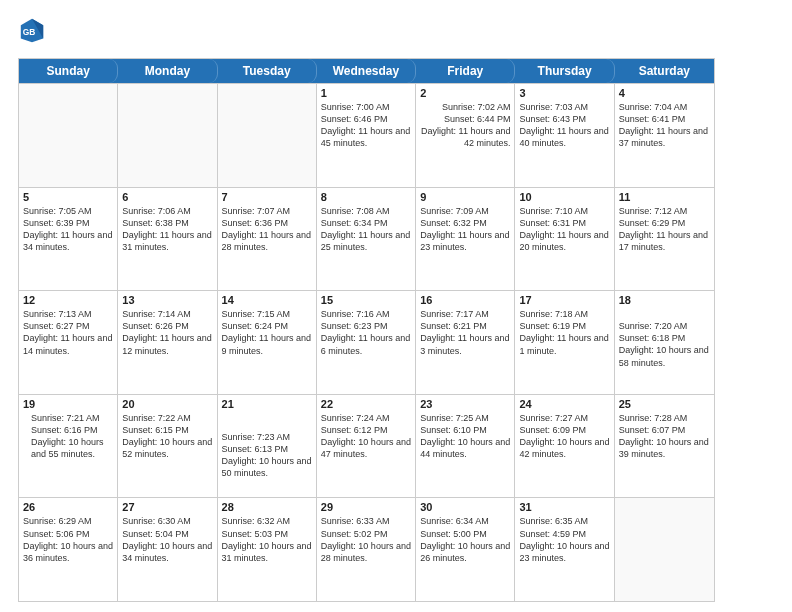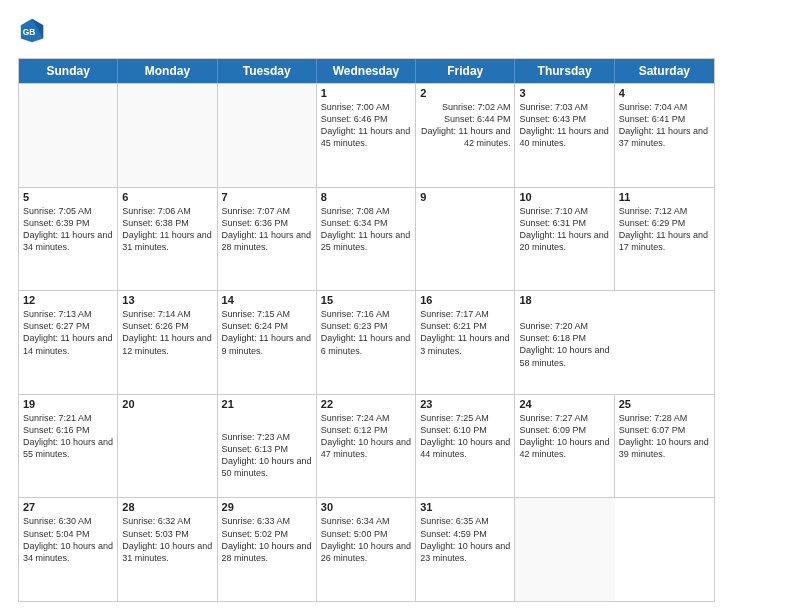--- a/index.html
+++ b/index.html
@@ -75,6 +75,7 @@
       padding: 5px 4px;
       text-align: center;
       border-right: 1px solid #5592c8;
+      border-radius: 9px;
     }
     .cal-header-cell:last-child { border-right: none; }
     .cal-body {

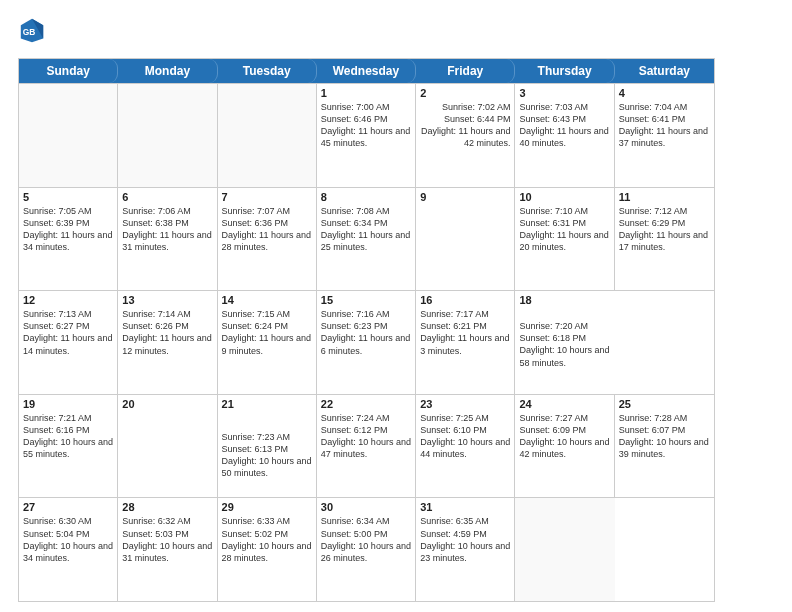--- a/index.html
+++ b/index.html
@@ -206,6 +206,9 @@
           </div>
           <div class="cal-cell">
             <div class="cell-date">9</div>
+            <div class="cell-info" style="white-space: pre-line;">Sunrise: 7:09 AM
+Sunset: 6:32 PM
+Daylight: 11 hours and 23 minutes.</div>
           </div>
           <div class="cal-cell">
             <div class="cell-date">10</div>

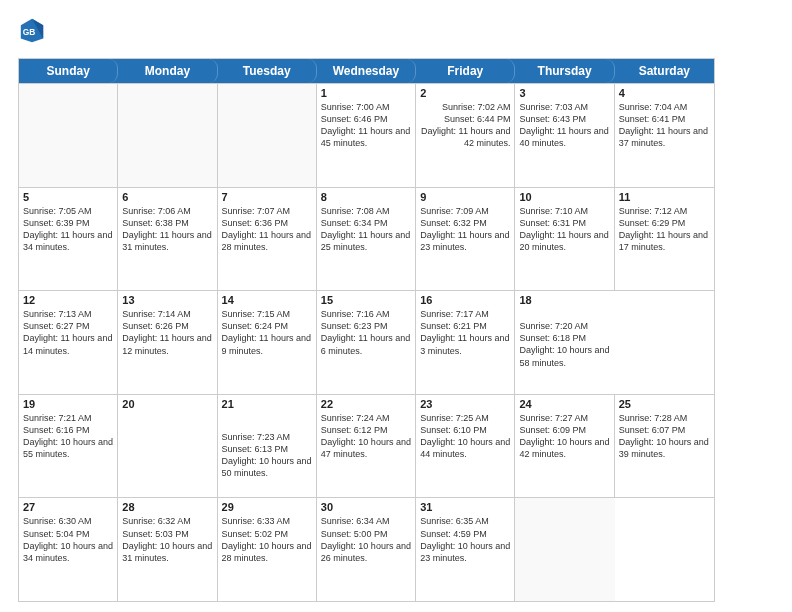--- a/index.html
+++ b/index.html
@@ -255,6 +255,12 @@
 Daylight: 11 hours and 3 minutes.</div>
           </div>
           <div class="cal-cell">
+            <div class="cell-date">17</div>
+            <div class="cell-info" style="white-space: pre-line;">Sunrise: 7:18 AM
+Sunset: 6:19 PM
+Daylight: 11 hours and 1 minute.</div>
+          </div>
+          <div class="cal-cell">
             <div class="cell-date">18</div>
             <div class="cell-info" style="white-space: pre-line; margin-top: 12px;">Sunrise: 7:20 AM
 Sunset: 6:18 PM

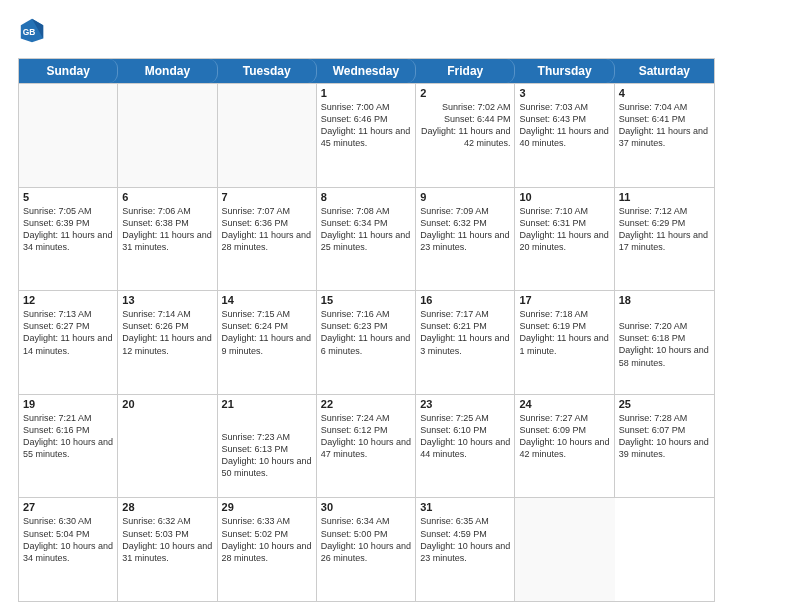--- a/index.html
+++ b/index.html
@@ -270,7 +270,7 @@
         <div class="cal-row">
           <div class="cal-cell">
             <div class="cell-date">19</div>
-            <div class="cell-info" style="white-space: pre-line;">Sunrise: 7:21 AM
+            <div class="cell-info" style="white-space: pre-line; margin-left: 8px;">Sunrise: 7:21 AM
 Sunset: 6:16 PM
 Daylight: 10 hours and 55 minutes.</div>
           </div>

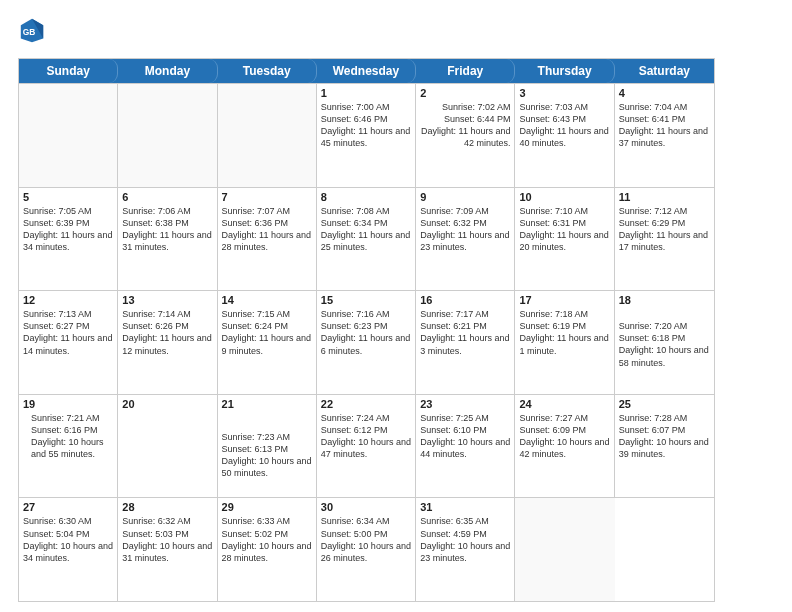--- a/index.html
+++ b/index.html
@@ -276,6 +276,9 @@
           </div>
           <div class="cal-cell">
             <div class="cell-date">20</div>
+            <div class="cell-info" style="white-space: pre-line;">Sunrise: 7:22 AM
+Sunset: 6:15 PM
+Daylight: 10 hours and 52 minutes.</div>
           </div>
           <div class="cal-cell">
             <div class="cell-date">21</div>

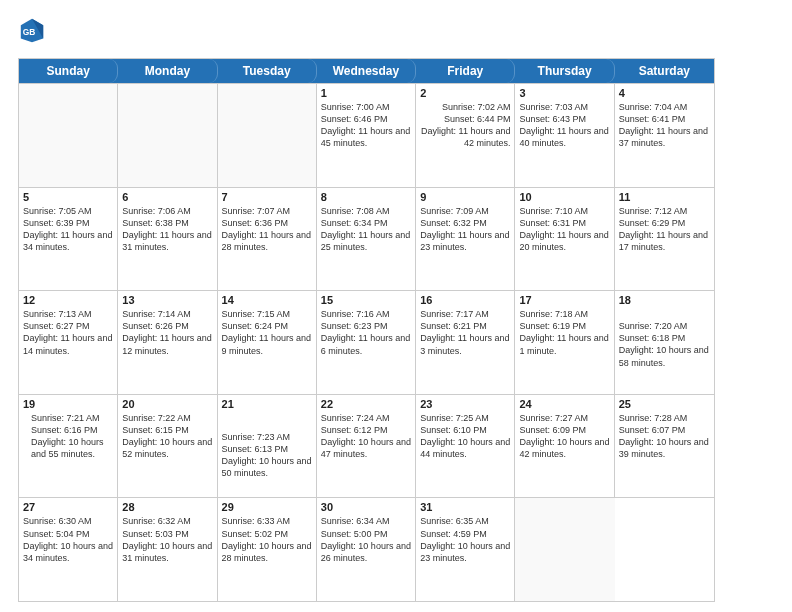--- a/index.html
+++ b/index.html
@@ -313,6 +313,12 @@
         </div>
         <div class="cal-row">
           <div class="cal-cell">
+            <div class="cell-date">26</div>
+            <div class="cell-info" style="white-space: pre-line;">Sunrise: 6:29 AM
+Sunset: 5:06 PM
+Daylight: 10 hours and 36 minutes.</div>
+          </div>
+          <div class="cal-cell">
             <div class="cell-date">27</div>
             <div class="cell-info" style="white-space: pre-line;">Sunrise: 6:30 AM
 Sunset: 5:04 PM

